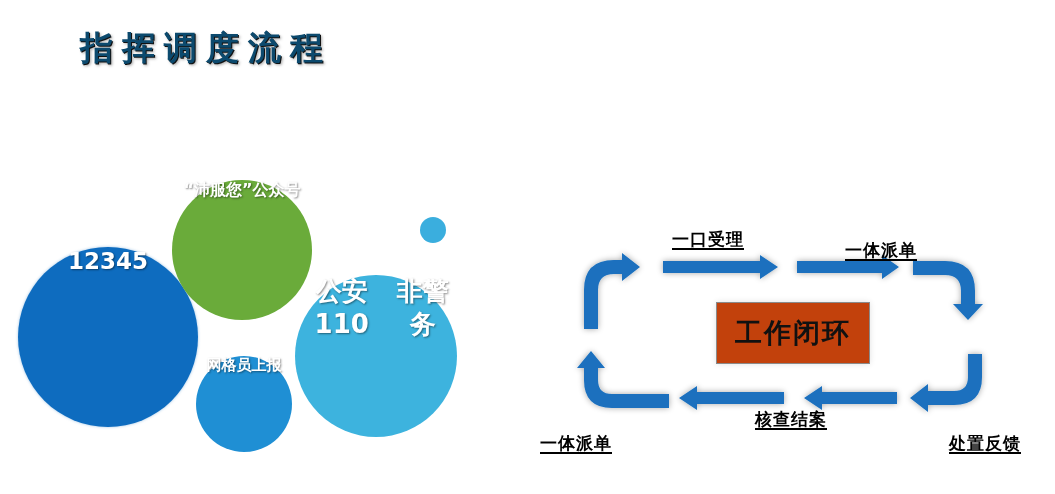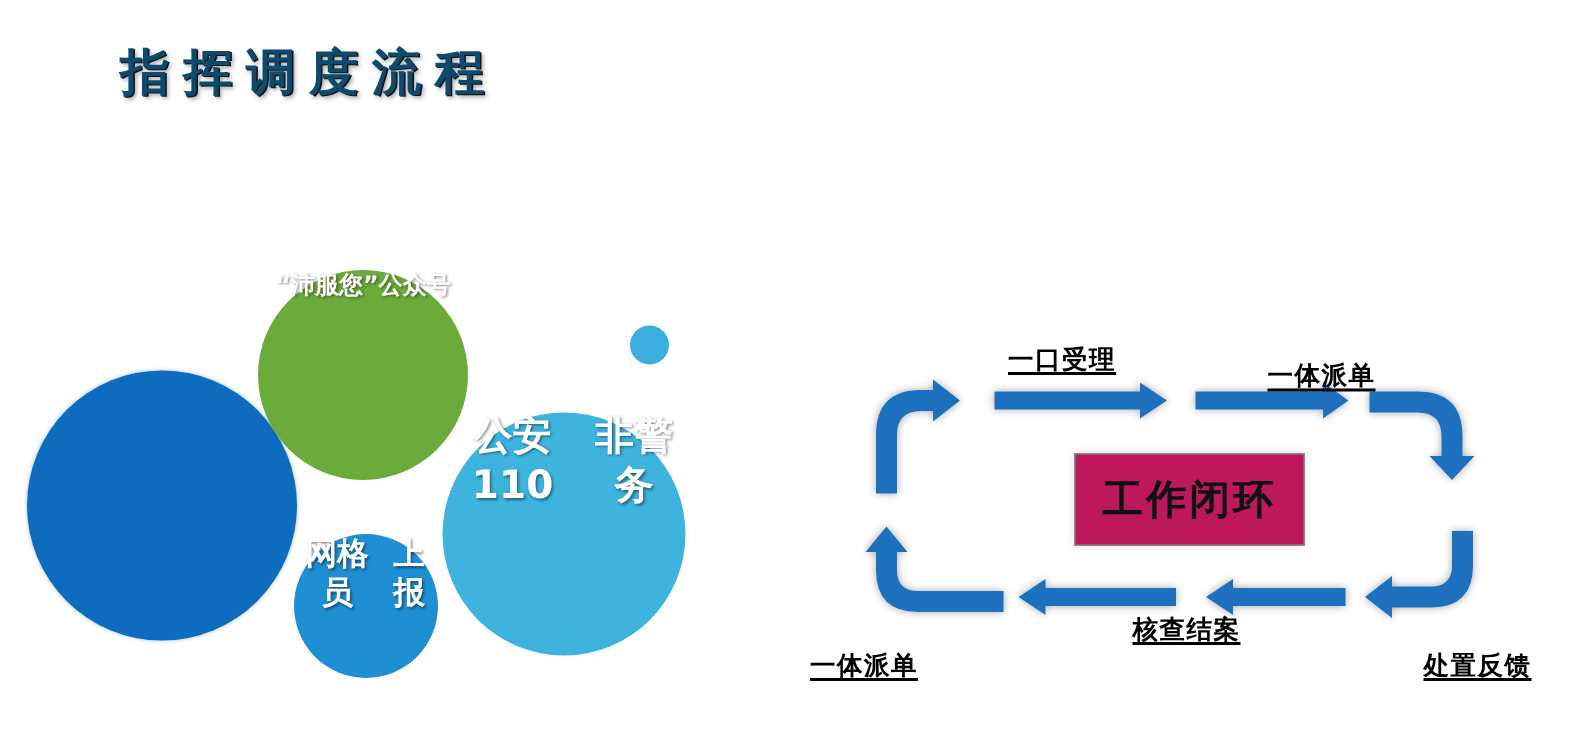--- a/index.html
+++ b/index.html
@@ -24,6 +24,7 @@
 <div class="title">指挥调度流程</div>
 
 <div class="circle" style="left:18px;top:247px;width:180px;height:180px;background:#0e6cbf;font-size:23px;box-shadow:0 0 3px rgba(14,108,191,0.4);">
+  <span>12345</span>
 </div>
 
 <div class="circle" style="left:172px;top:180px;width:140px;height:140px;background:#6aab3a;font-size:16px;">

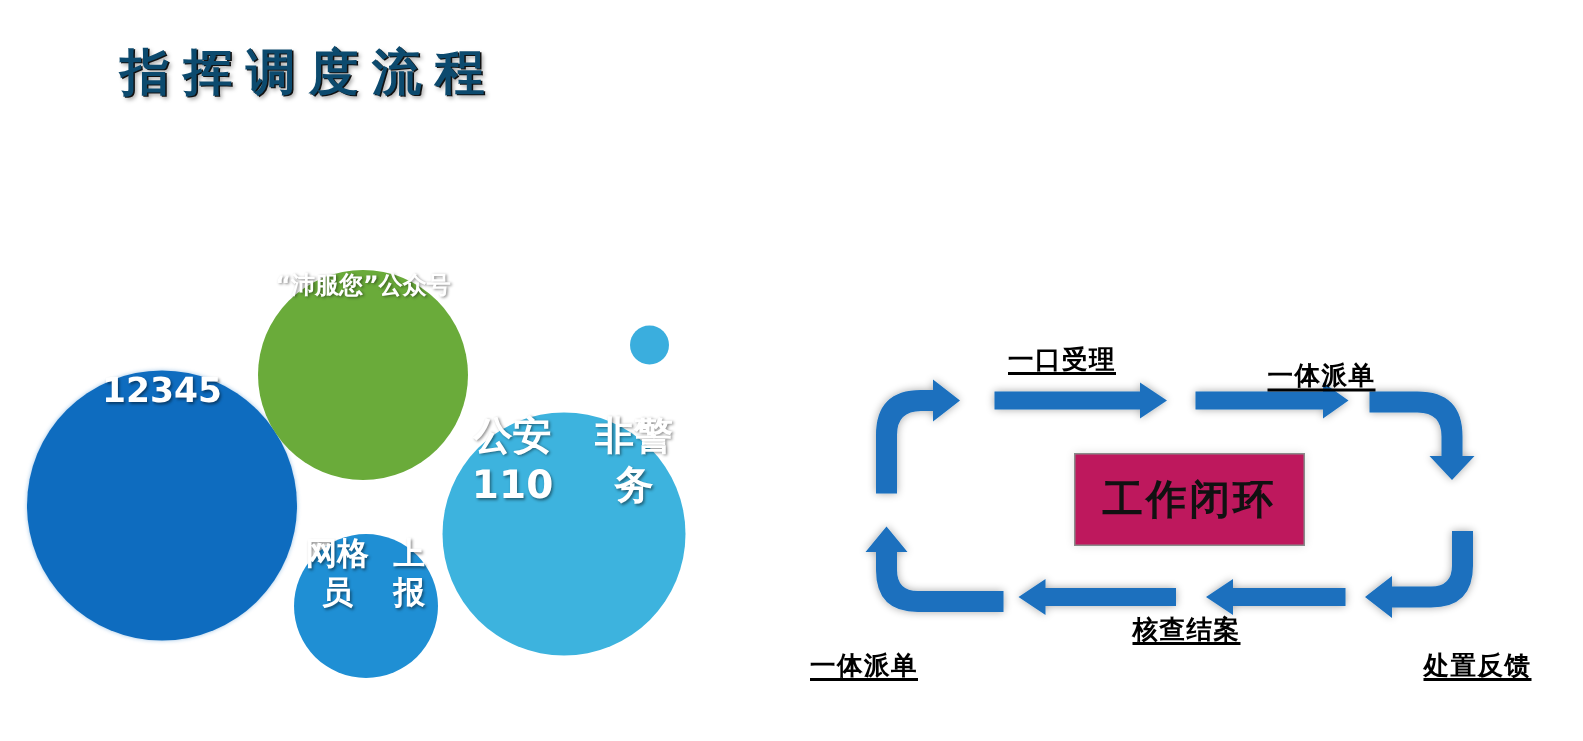--- a/index.html
+++ b/index.html
@@ -13,7 +13,7 @@
   .flow-label { position:absolute; font-size:17px; font-weight:bold; color:#000000; text-decoration:underline;
                 text-underline-offset:3px; text-decoration-thickness:2px; letter-spacing:1px; }
   .center-box { position:absolute; left:716px; top:302px; width:152px; height:60px; border:1px solid #8a8a8a;
-                background:#be185d; display:flex; align-items:center; justify-content:center;
+                background:#c2410c; display:flex; align-items:center; justify-content:center;
                 font-size:27px; font-weight:900; color:#111; letter-spacing:2px;
                 box-shadow:0 0 6px rgba(0,0,0,0.12);text-align:right; }
   svg.flow { position:absolute; left:0; top:0; }

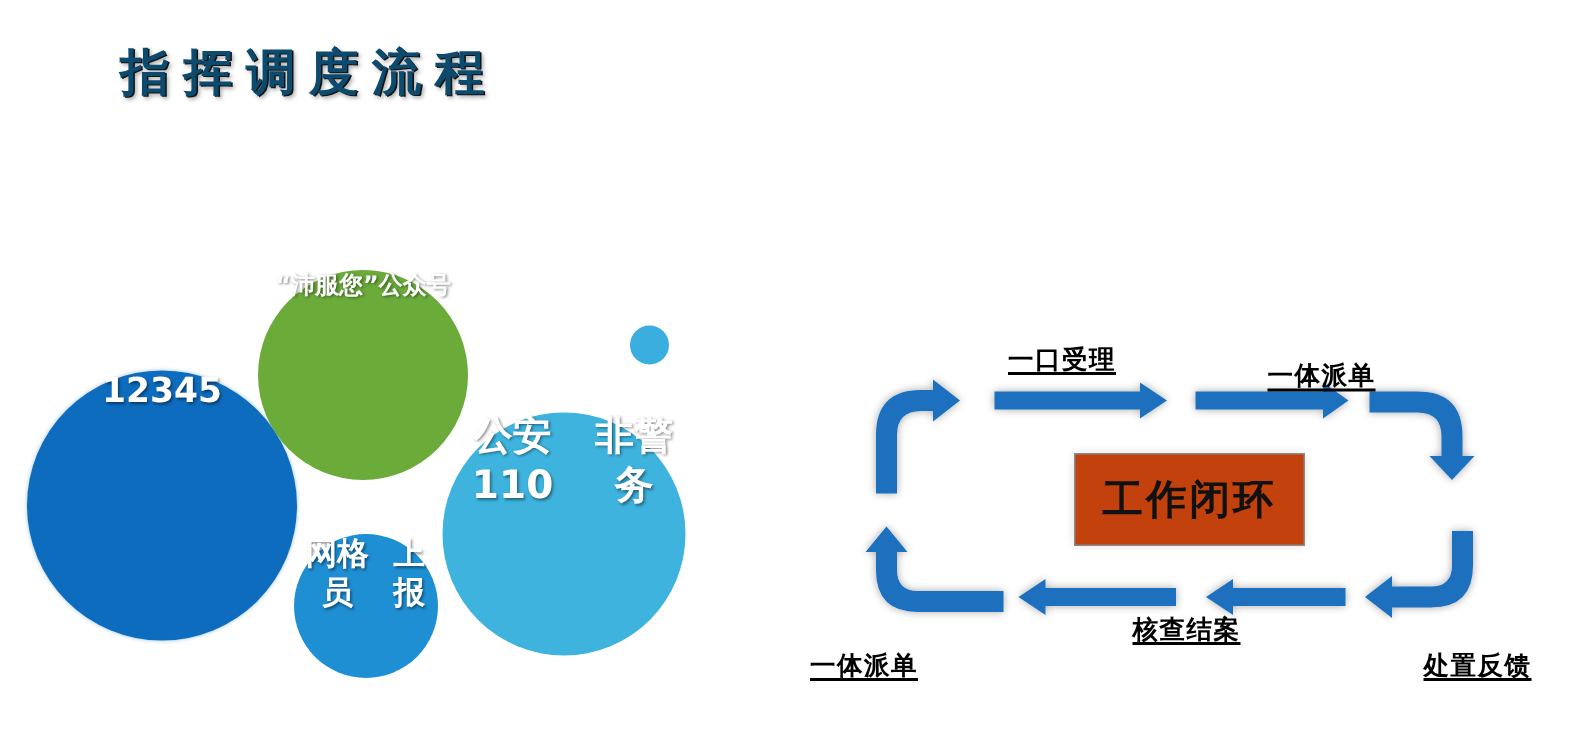--- a/index.html
+++ b/index.html
@@ -32,7 +32,7 @@
   <span>公众号</span>
 </div>
 
-<div class="circle" style="left:196px;top:356px;width:96px;height:96px;background:#1f8fd4;font-size:21px;">
+<div class="circle" style="left:196px;top:356px;width:96px;height:96px;background:#1f8fd4;font-size:15px;">
   <span>网格员</span>
   <span>上报</span>
 </div>

